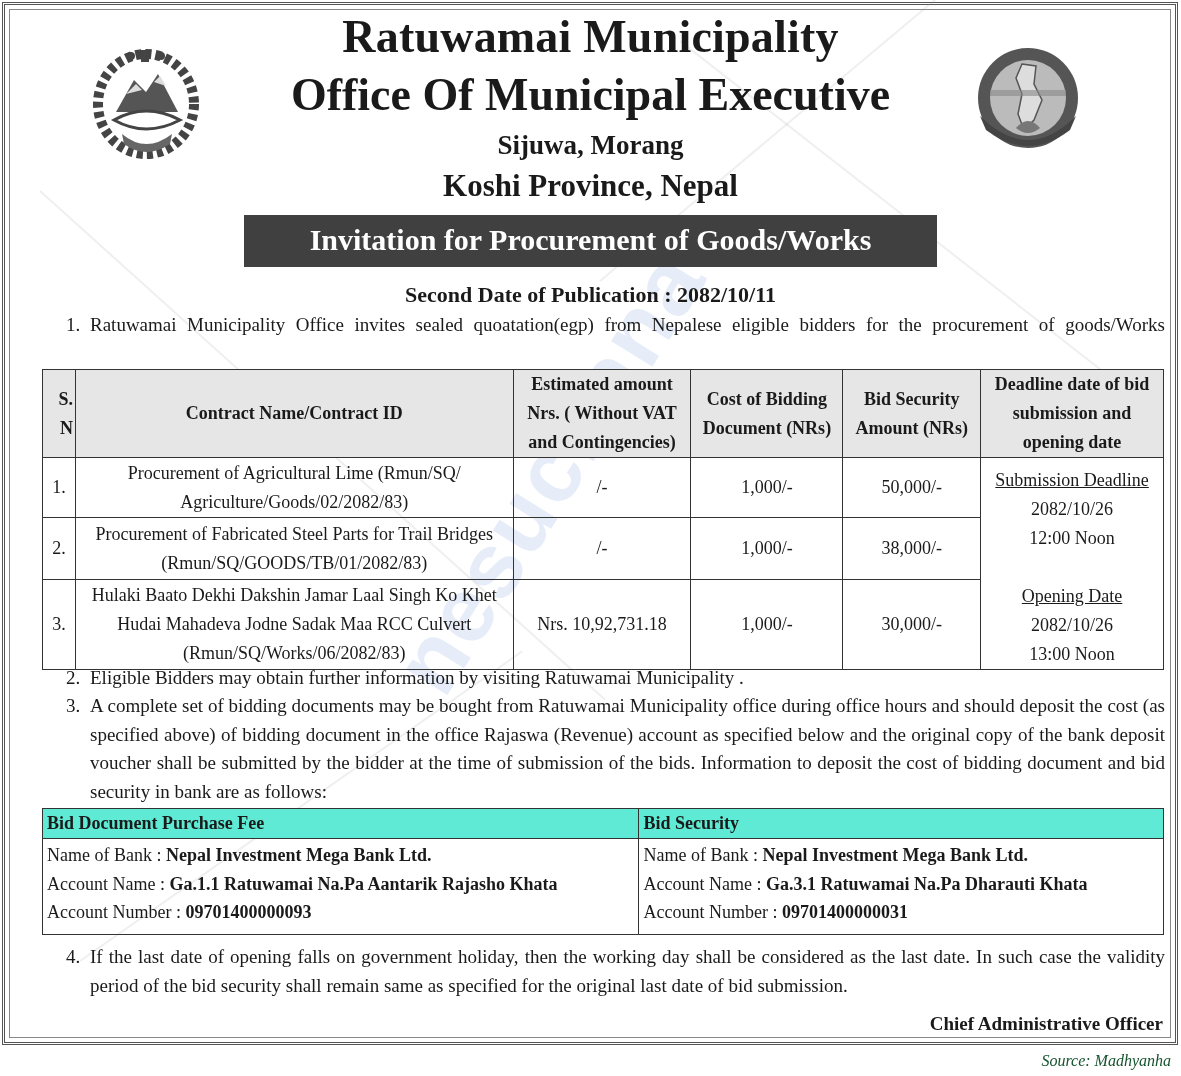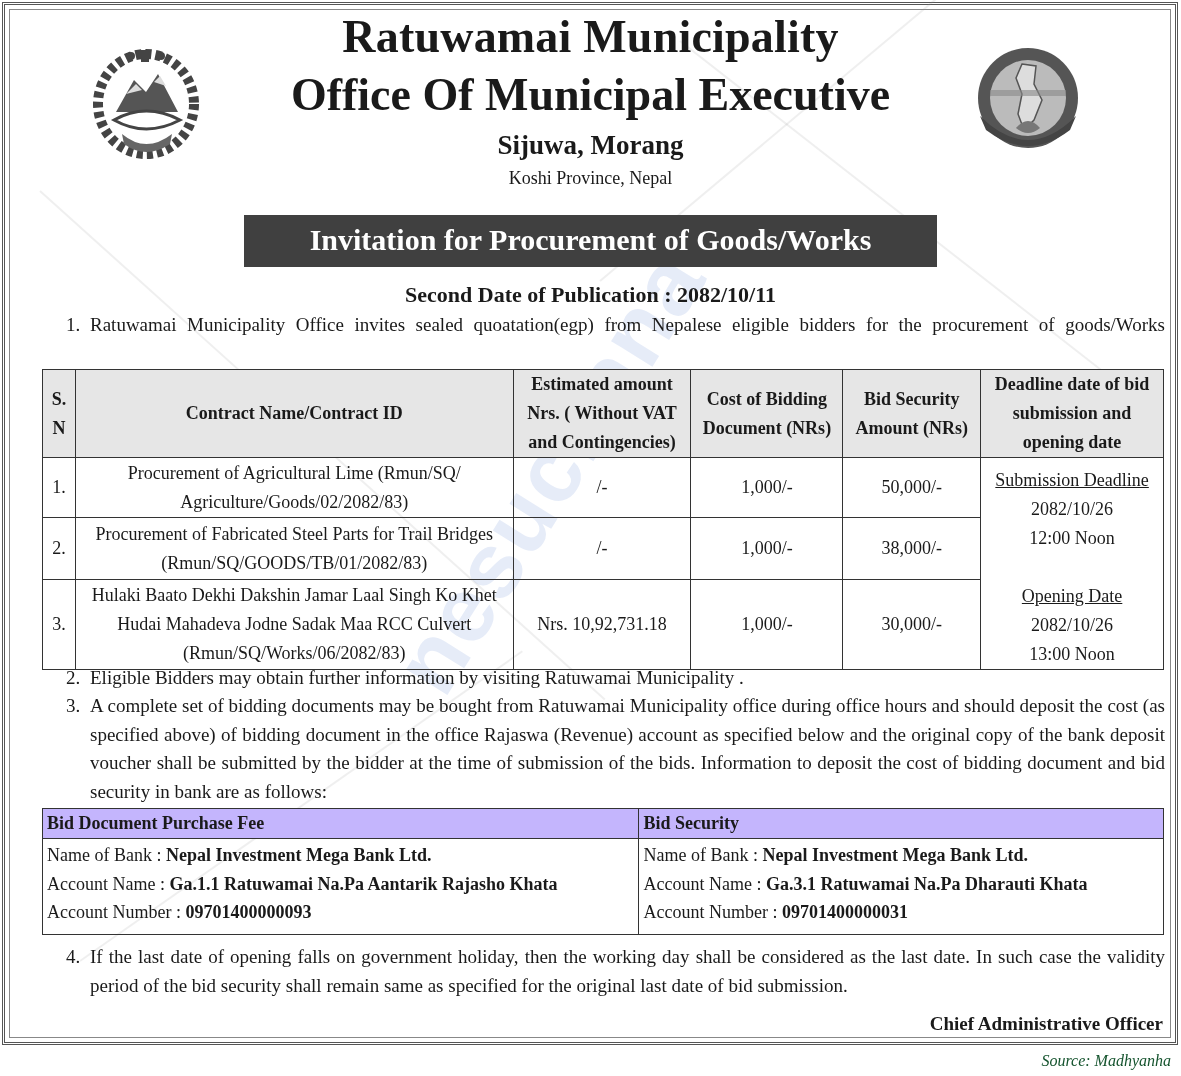--- a/index.html
+++ b/index.html
@@ -45,7 +45,7 @@
     }
     .sub2 {
       position: absolute; left: 0; right: 0; top: 168px; text-align: center;
-      font-weight: normal; font-size: 18px;
+      font-weight: bold; font-size: 31px;
     }
     .banner {
       position: absolute; left: 244px; top: 215px; width: 693px; height: 52px;

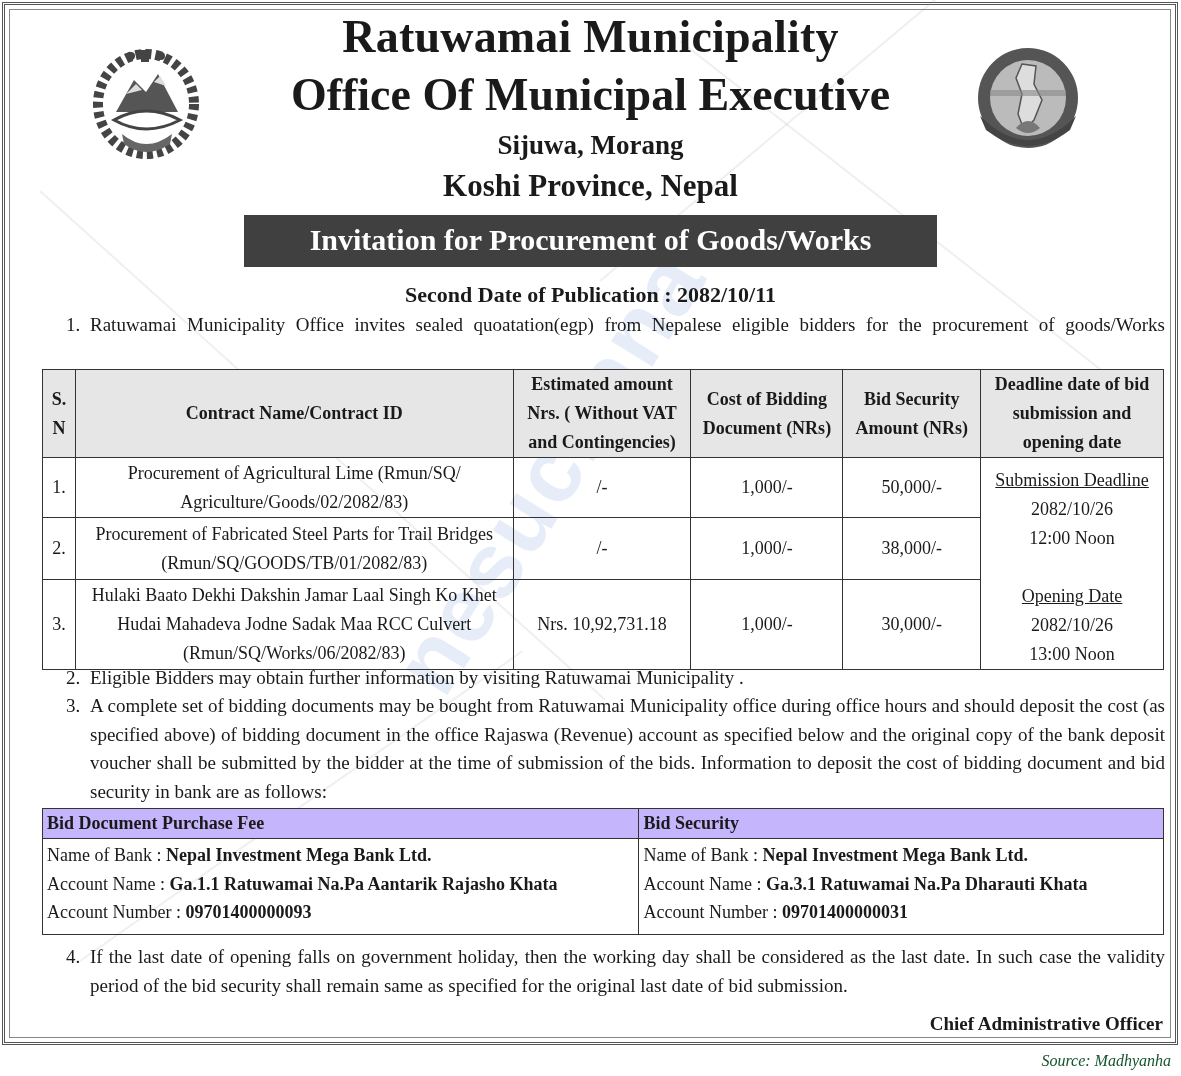--- a/index.html
+++ b/index.html
@@ -156,7 +156,7 @@
   </colgroup>
   <thead>
     <tr style="height:87px">
-      <th style="text-align:center;">S. N</th>
+      <th style="text-align:right;">S. N</th>
       <th>Contract Name/Contract ID</th>
       <th>Estimated amount Nrs. ( Without VAT and Contingencies)</th>
       <th>Cost of Bidding Document (NRs)</th>

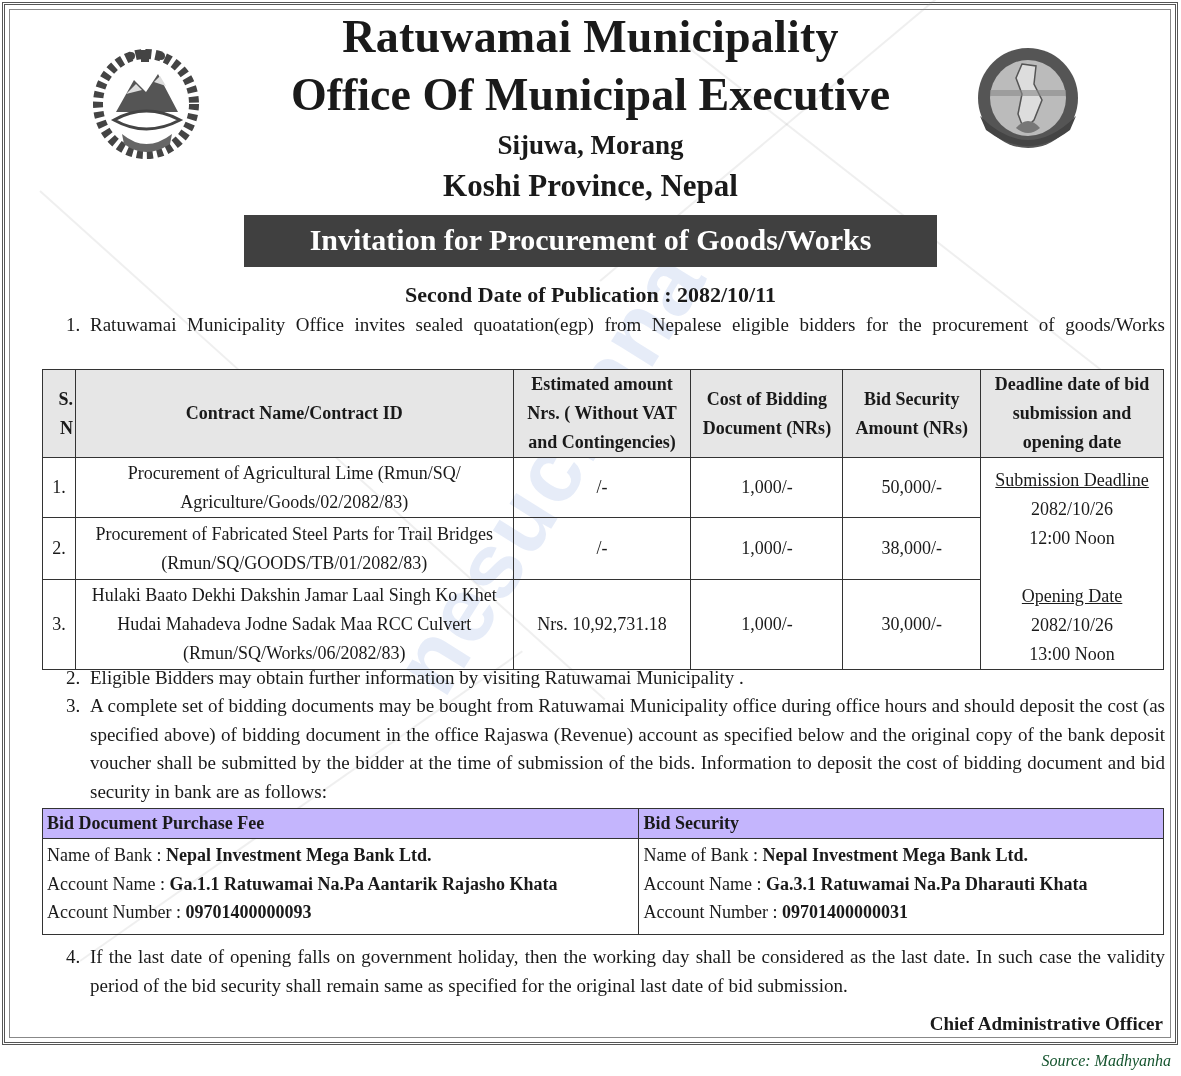--- a/index.html
+++ b/index.html
@@ -84,7 +84,7 @@
       border-collapse: collapse; font-size: 18px;
     }
     table.bank th, table.bank td { border: 1.5px solid #333; text-align: left; vertical-align: top; padding: 0 4px; }
-    table.bank th { background: #c4b5fd; font-weight: bold; height: 30px; line-height: 28px; }
+    table.bank th { background: #5eead4; font-weight: bold; height: 30px; line-height: 28px; }
     table.bank td { line-height: 28.5px; height: 96px; padding-top: 2px; }
     table.bank b { font-weight: bold; }
 

